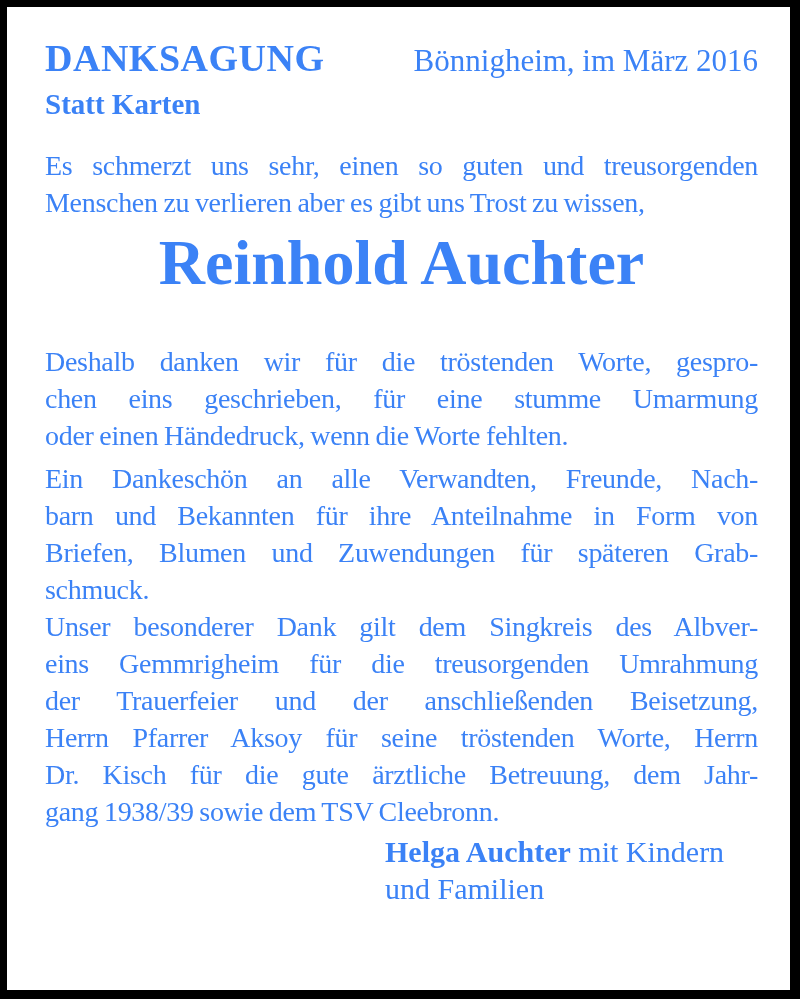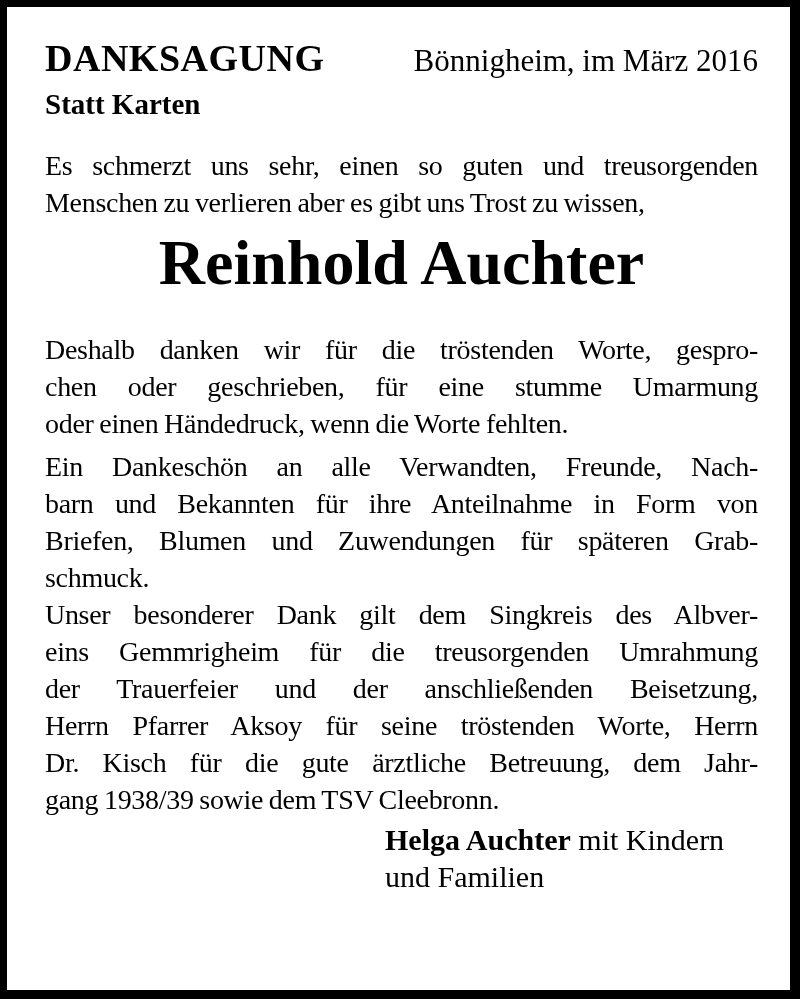--- a/index.html
+++ b/index.html
@@ -18,7 +18,7 @@
     padding: 28px 32px 38px 38px;
     overflow: hidden;
     font-family: "Liberation Serif", serif;
-    color: #000000;
+    color: #3b82f6;
   }
   .header {
     display: flex;

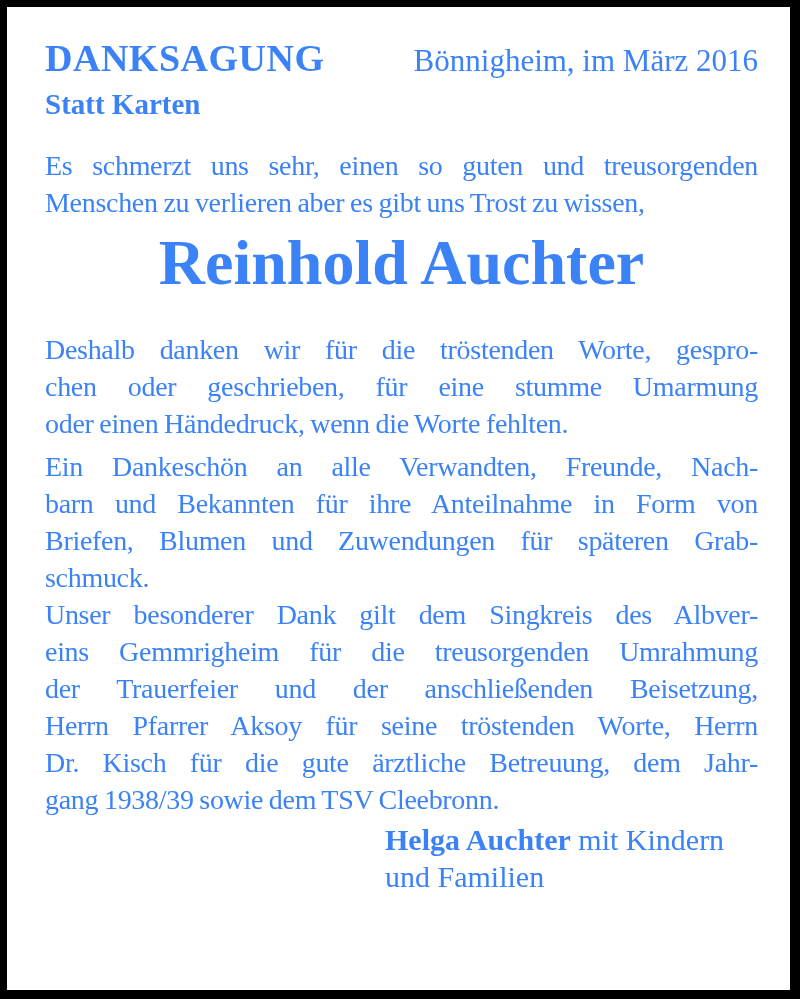--- a/index.html
+++ b/index.html
@@ -65,7 +65,7 @@
     letter-spacing: 0;
     margin: 5px 0 11px 0;
   }
-  .p2 { margin-top: 31px; }
+  .p2 { margin-top: 43px; }
   .p3 { margin-top: 6px; }
   .p4 { }
   .signature {

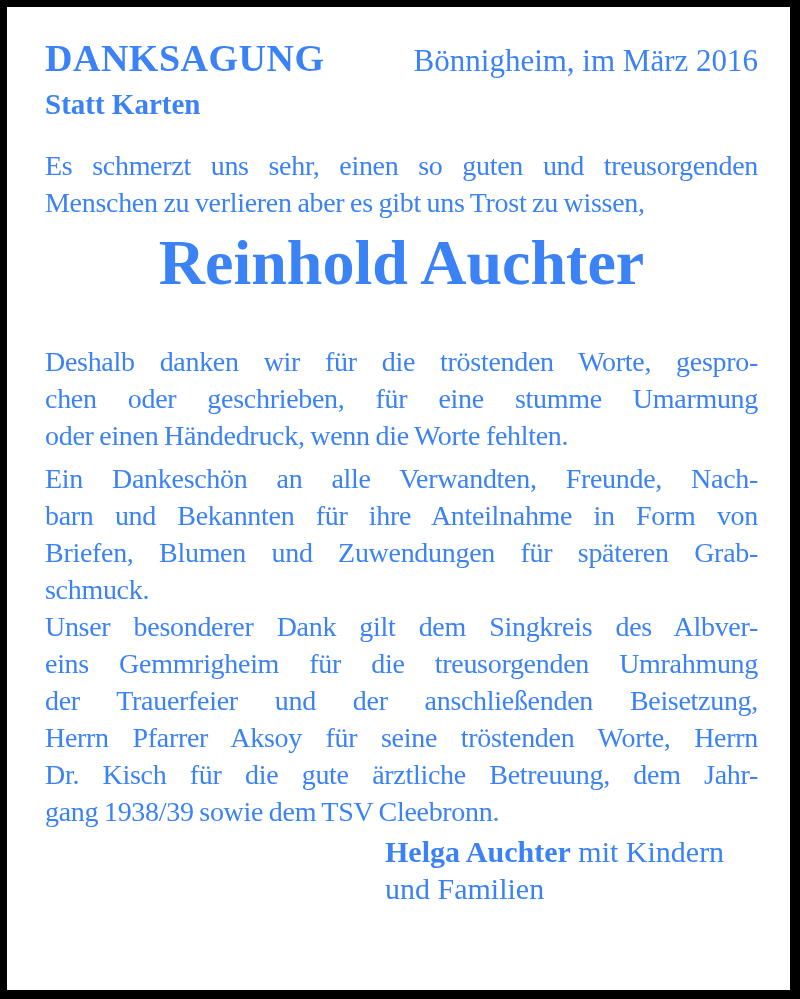--- a/index.html
+++ b/index.html
@@ -97,7 +97,7 @@
 
   <div class="paragraph p2">
       <div class="line">Deshalb danken wir für die tröstenden Worte, gespro-</div>
-      <div class="line">chen oder geschrieben, für eine stumme Umarmung</div>
+      <div class="line">chen eins geschrieben, für eine stumme Umarmung</div>
       <div class="line">oder einen Händedruck, wenn die Worte fehlten.</div>
     </div>
 

